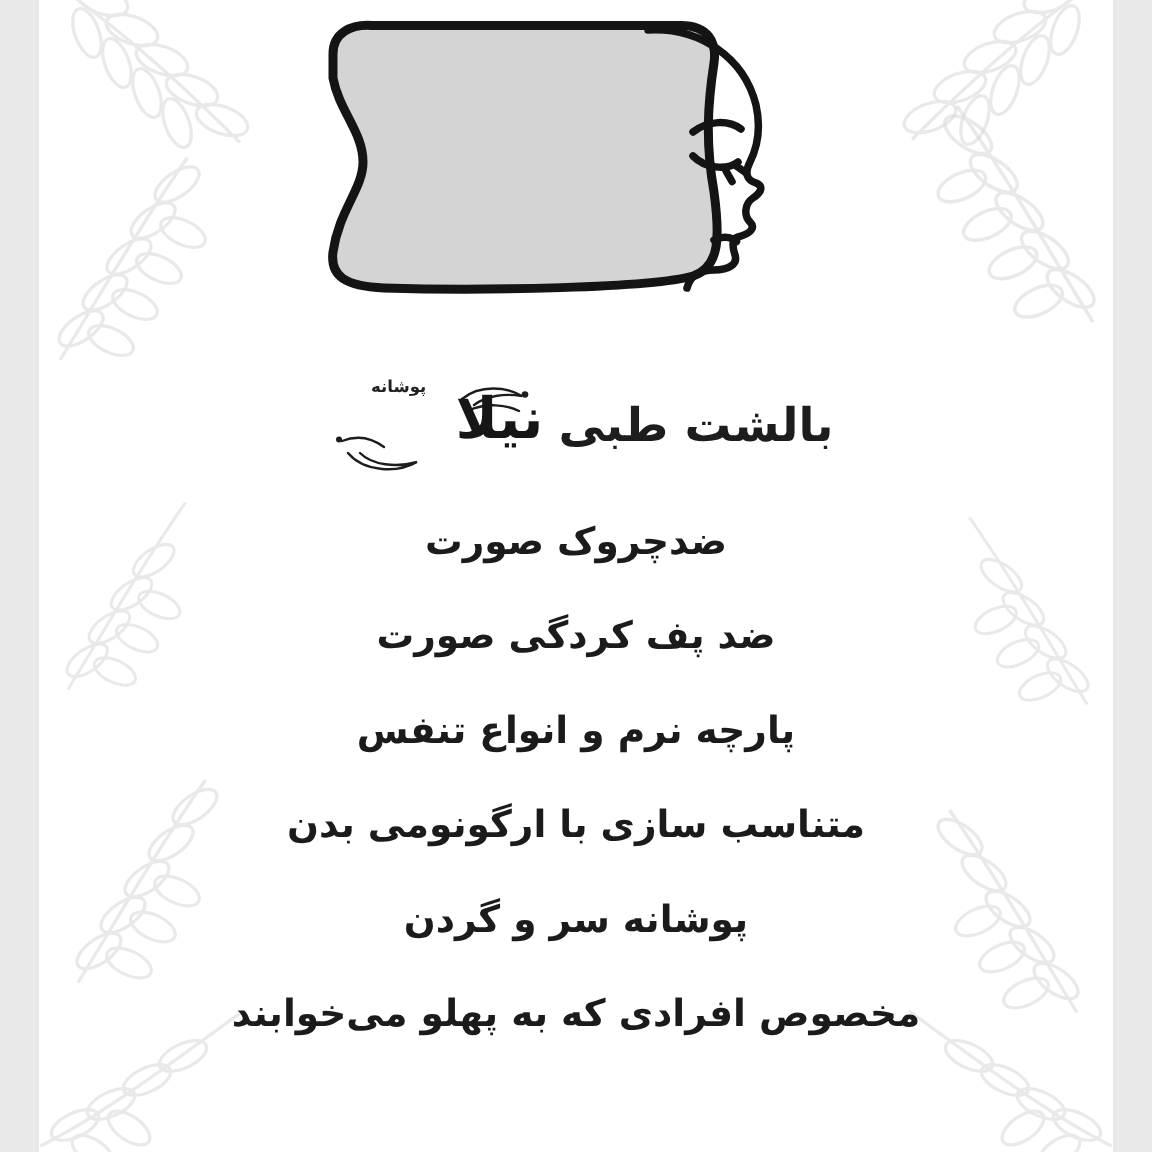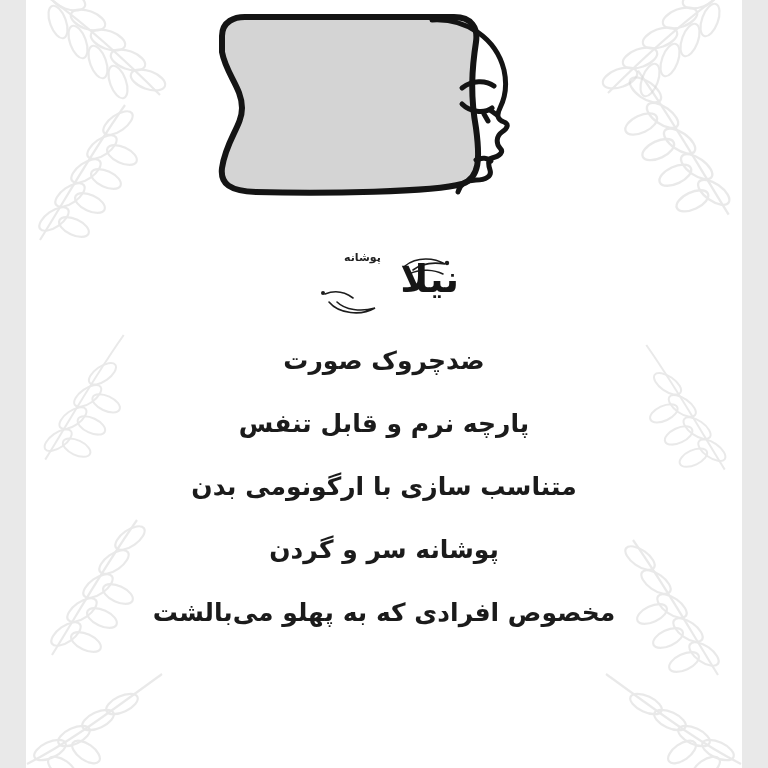--- a/index.html
+++ b/index.html
@@ -307,6 +307,7 @@
   </div>
 
   <div class="brand-row">
+    <div class="brand-title">بالشت طبی</div>
     <div class="brand-logo">
       <svg width="150" height="72" viewBox="0 0 150 72" style="position:absolute;top:0;left:0;">
         <g fill="none" stroke="#1d1d1d" stroke-width="1.6" stroke-linecap="round">

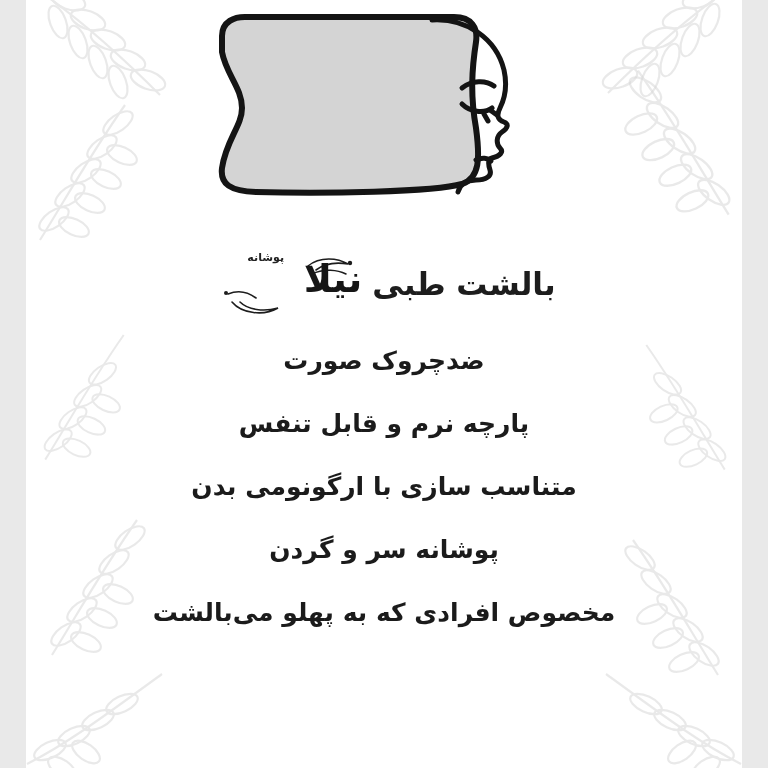--- a/index.html
+++ b/index.html
@@ -326,6 +326,7 @@
 
   <div class="features">
     <p class="feature">ضدچروک صورت</p>
+    <p class="feature">ضد پف کردگی صورت</p>
     <p class="feature">پارچه نرم و قابل تنفس</p>
     <p class="feature">متناسب سازی با ارگونومی بدن</p>
     <p class="feature">پوشانه سر و گردن</p>

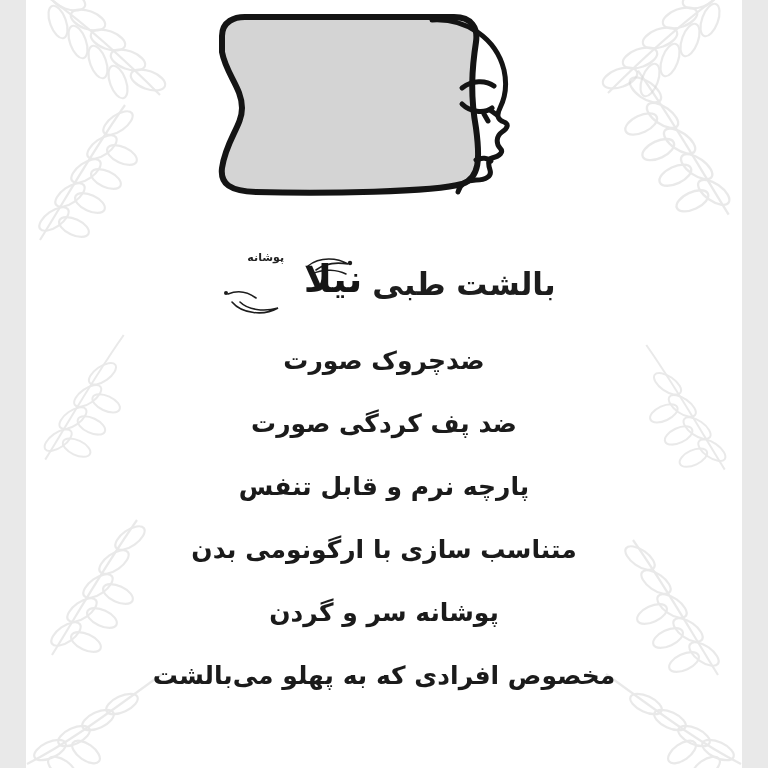--- a/index.html
+++ b/index.html
@@ -327,7 +327,7 @@
   <div class="features">
     <p class="feature">ضدچروک صورت</p>
     <p class="feature">ضد پف کردگی صورت</p>
-    <p class="feature">پارچه نرم و قابل تنفس</p>
+    <p class="feature">پارچه نرم و انواع تنفس</p>
     <p class="feature">متناسب سازی با ارگونومی بدن</p>
     <p class="feature">پوشانه سر و گردن</p>
     <p class="feature">مخصوص افرادی که به پهلو می‌بالشت</p>

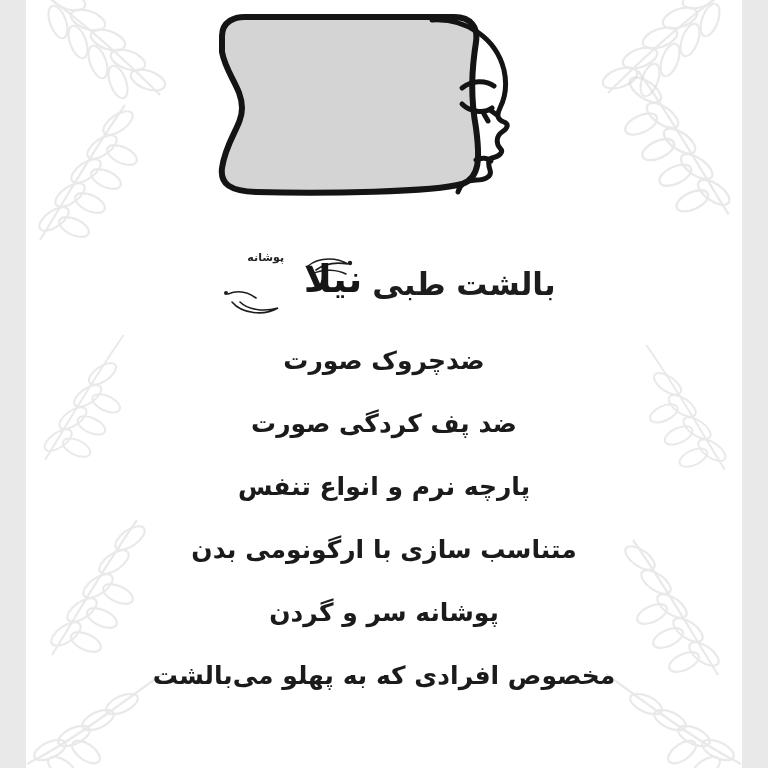--- a/index.html
+++ b/index.html
@@ -330,7 +330,7 @@
     <p class="feature">پارچه نرم و انواع تنفس</p>
     <p class="feature">متناسب سازی با ارگونومی بدن</p>
     <p class="feature">پوشانه سر و گردن</p>
-    <p class="feature">مخصوص افرادی که به پهلو می‌بالشت</p>
+    <p class="feature">مخصوص افرادی که به پهلو می‌خوابند</p>
   </div>
 
 </div>

